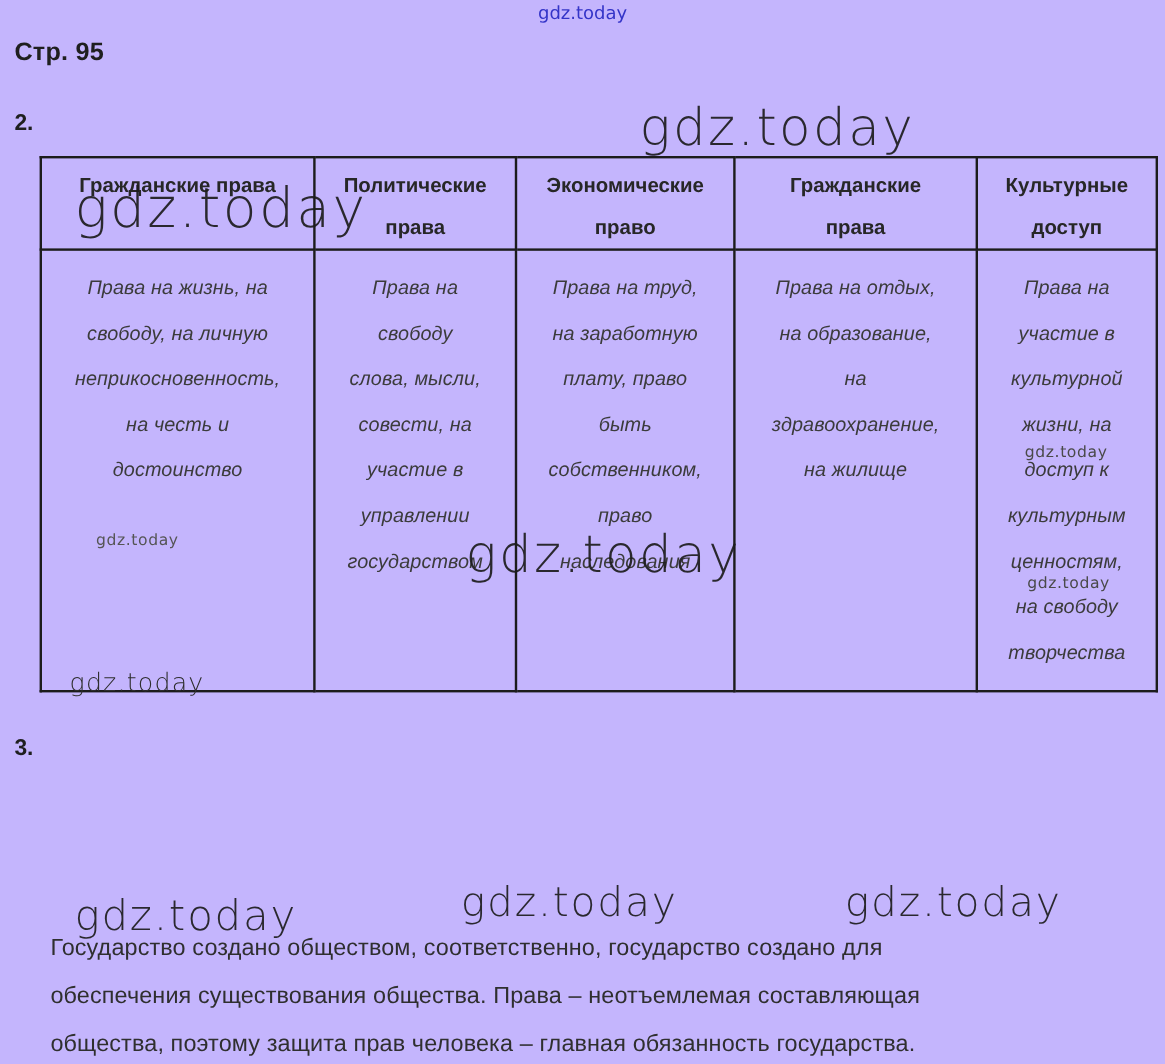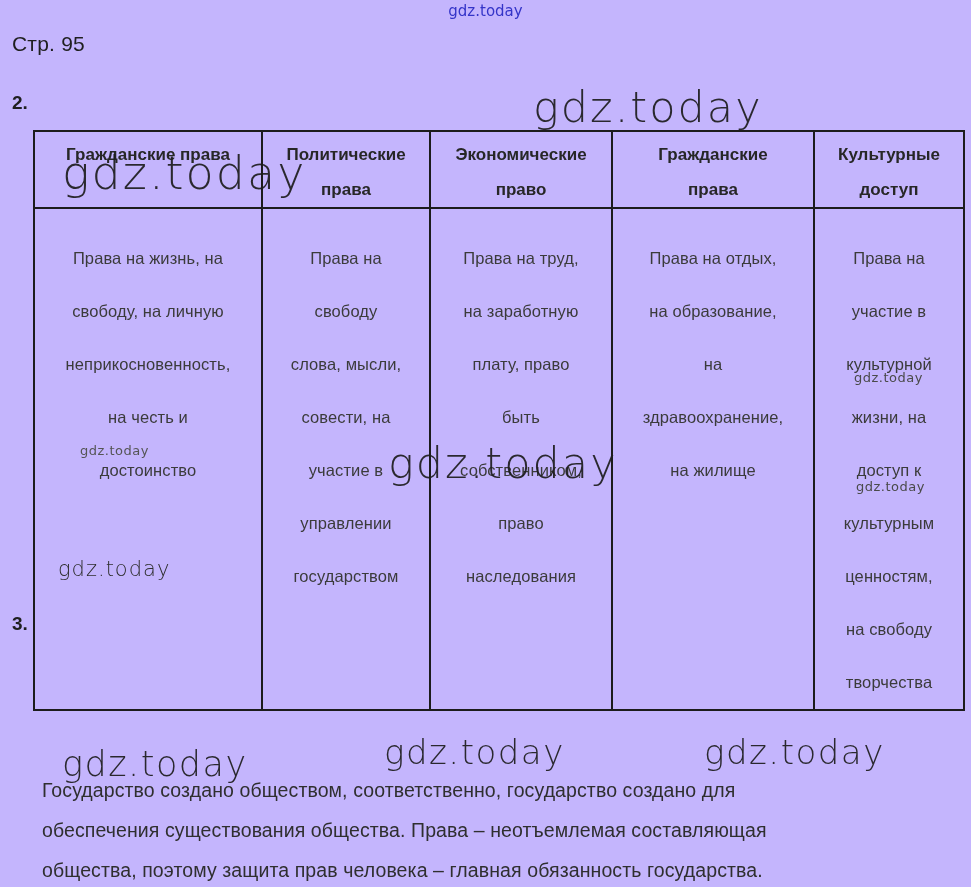--- a/index.html
+++ b/index.html
@@ -14,7 +14,7 @@
   
   .page-label{
     position:absolute;left:12px;top:32px;
-    font-size:21px;font-weight:normal;color:#1f1f1f;letter-spacing:.2px;
+    font-size:21px;font-weight:bold;color:#1f1f1f;letter-spacing:.2px;
   }
   .sec-num{
     position:absolute;left:12px;

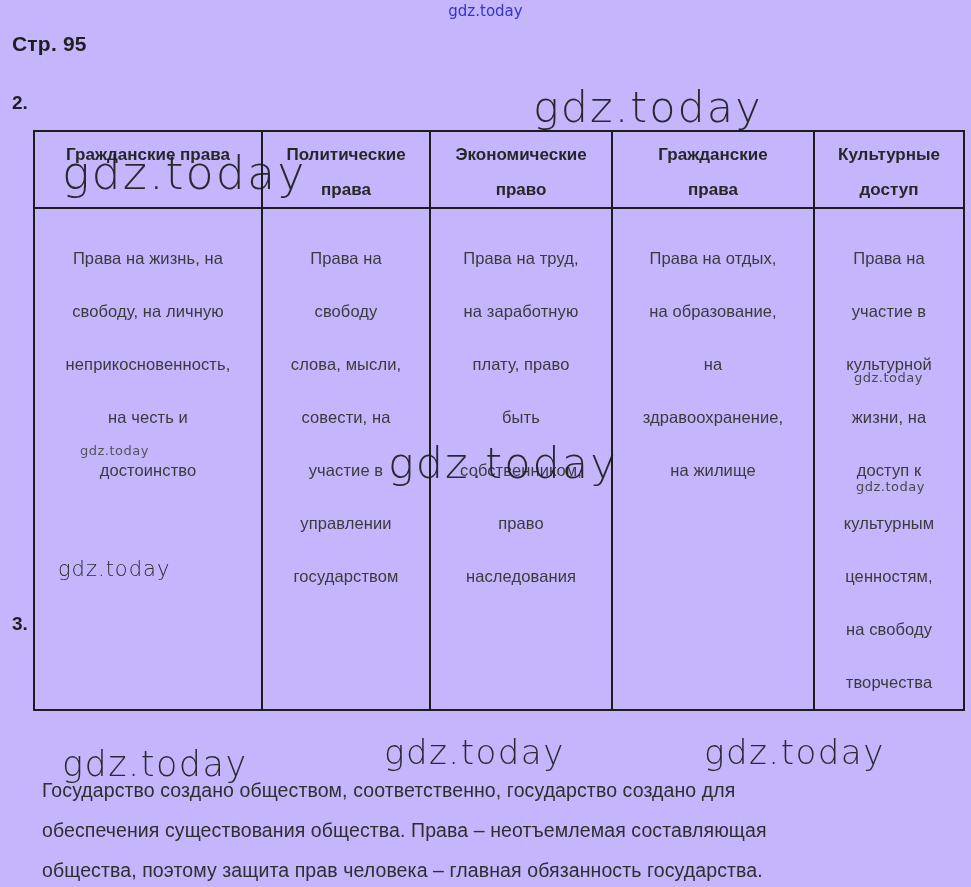--- a/index.html
+++ b/index.html
@@ -67,8 +67,8 @@
   }
   table.rights td{
     font-size:16.5px;font-weight:400;color:#3b3b3b;
-    line-height:53px;padding:23px 6px 0 6px;height:368px;
-    box-sizing:border-box;letter-spacing:.1px;
+    line-height:38px;padding:12px 6px 0 6px;height:368px;
+    box-sizing:border-box;letter-spacing:.1px;font-style:italic;
   }
   
   .para{

